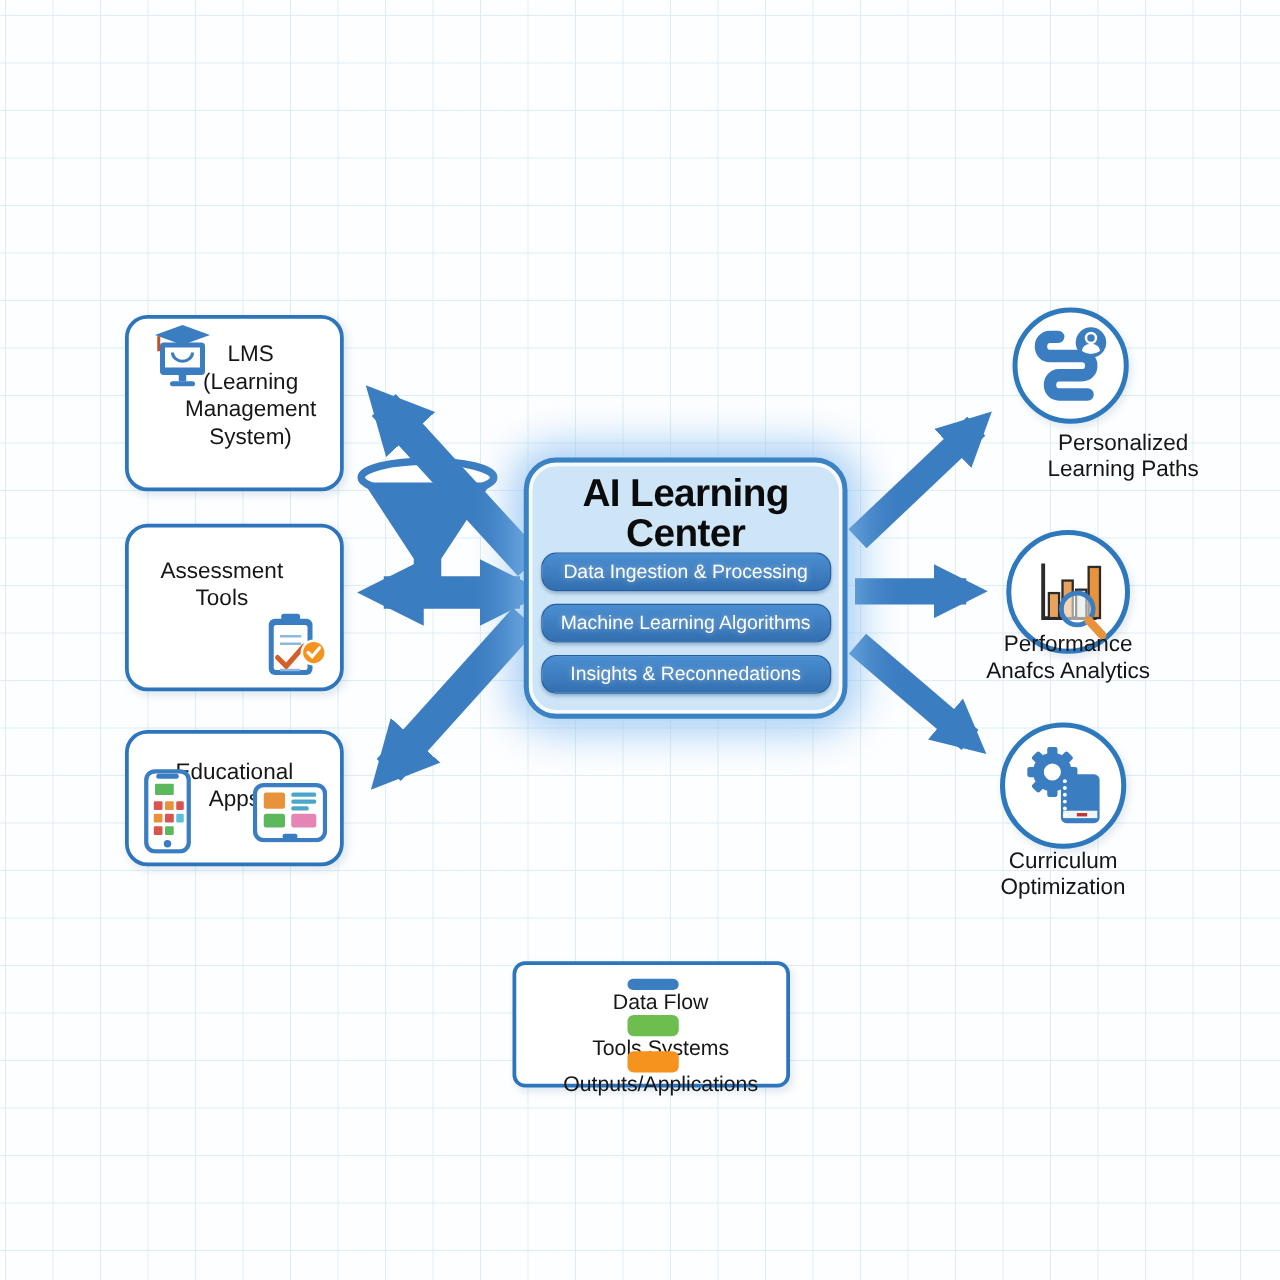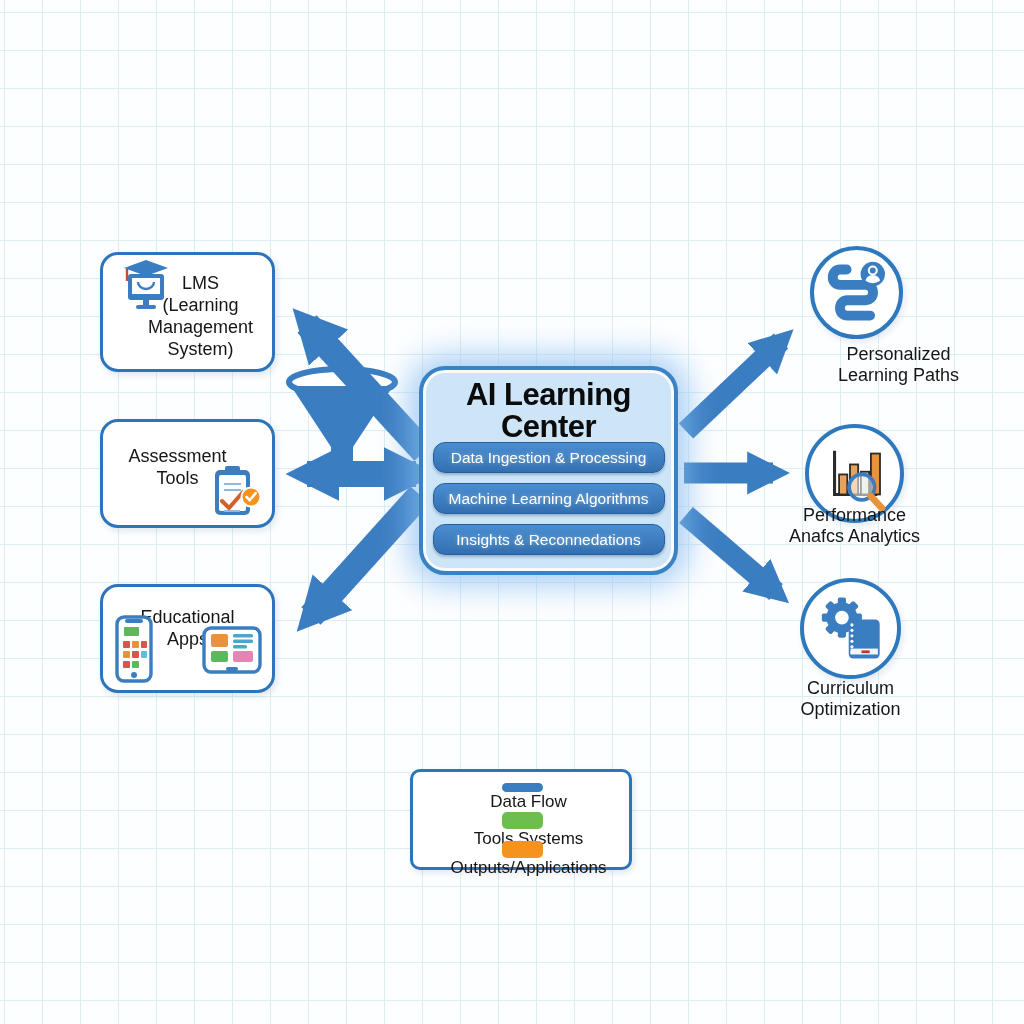--- a/index.html
+++ b/index.html
@@ -23,7 +23,7 @@
   .node .line{display:block;}
   .icon-abs{position:absolute;}
   
-  #box-lms{left:100px;top:252px;width:175px;height:120px;}
+  #box-lms{left:100px;top:252px;width:175px;height:141px;}
   #box-lms .lines{top:18px;padding-left:26px;}
   #box-assessment{left:100px;top:419px;width:175px;height:109px;}
   #box-assessment .lines{top:24px;padding-right:20px;}

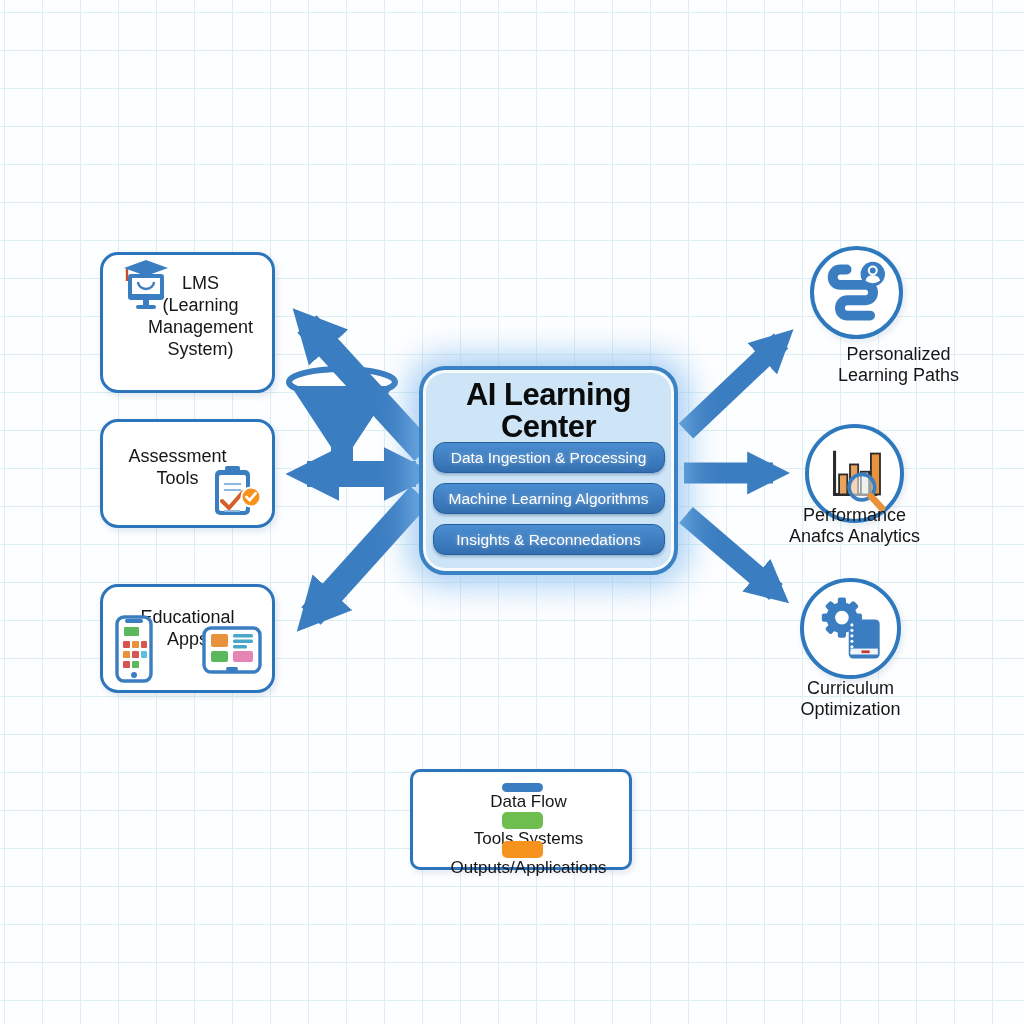--- a/index.html
+++ b/index.html
@@ -25,7 +25,7 @@
   
   #box-lms{left:100px;top:252px;width:175px;height:141px;}
   #box-lms .lines{top:18px;padding-left:26px;}
-  #box-assessment{left:100px;top:419px;width:175px;height:109px;}
+  #box-assessment{left:100px;top:419px;width:175px;height:134px;}
   #box-assessment .lines{top:24px;padding-right:20px;}
   #box-apps{left:100px;top:584px;width:175px;height:109px;}
   #box-apps .lines{top:20px;}

